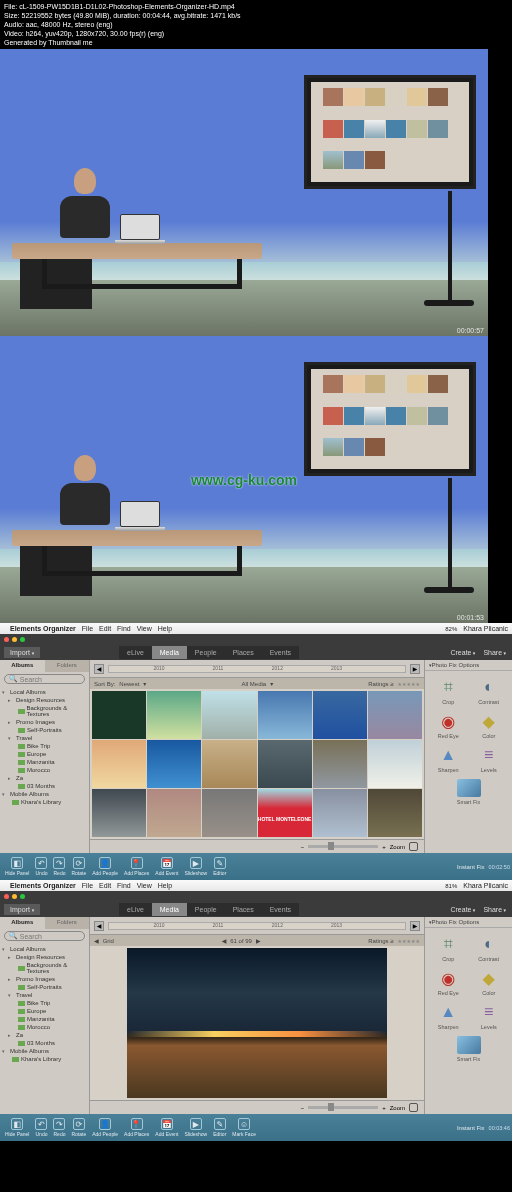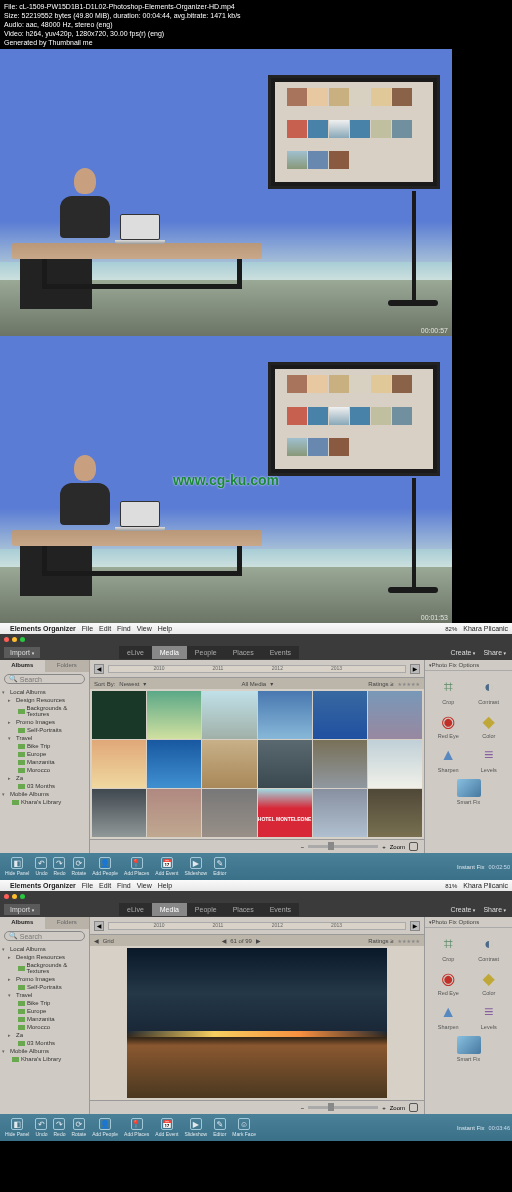--- a/index.html
+++ b/index.html
@@ -7,7 +7,7 @@
   .meta{background:#000;color:#fff;font-size:7px;padding:2px 4px;line-height:1.3;}
   
   
-  .vframe{width:452px;height:287px;position:relative;background:linear-gradient(to bottom,#5a7cd4 0%,#5a7cd4 60%,#b8cfd8 78%,#a8b8a8 100%);overflow:hidden;}
+  .vframe{width:488px;height:287px;position:relative;background:linear-gradient(to bottom,#5a7cd4 0%,#5a7cd4 60%,#b8cfd8 78%,#a8b8a8 100%);overflow:hidden;}
   .floor{position:absolute;bottom:0;left:0;right:0;height:56px;background:linear-gradient(to bottom,#9aa896 0%,#6b7465 100%);}
   .wall-line{position:absolute;bottom:56px;left:0;right:0;height:18px;background:linear-gradient(to bottom,#a8cdd6 0%,#cce0de 100%);}
   .desk{position:absolute;bottom:28px;left:12px;width:250px;height:65px;}

